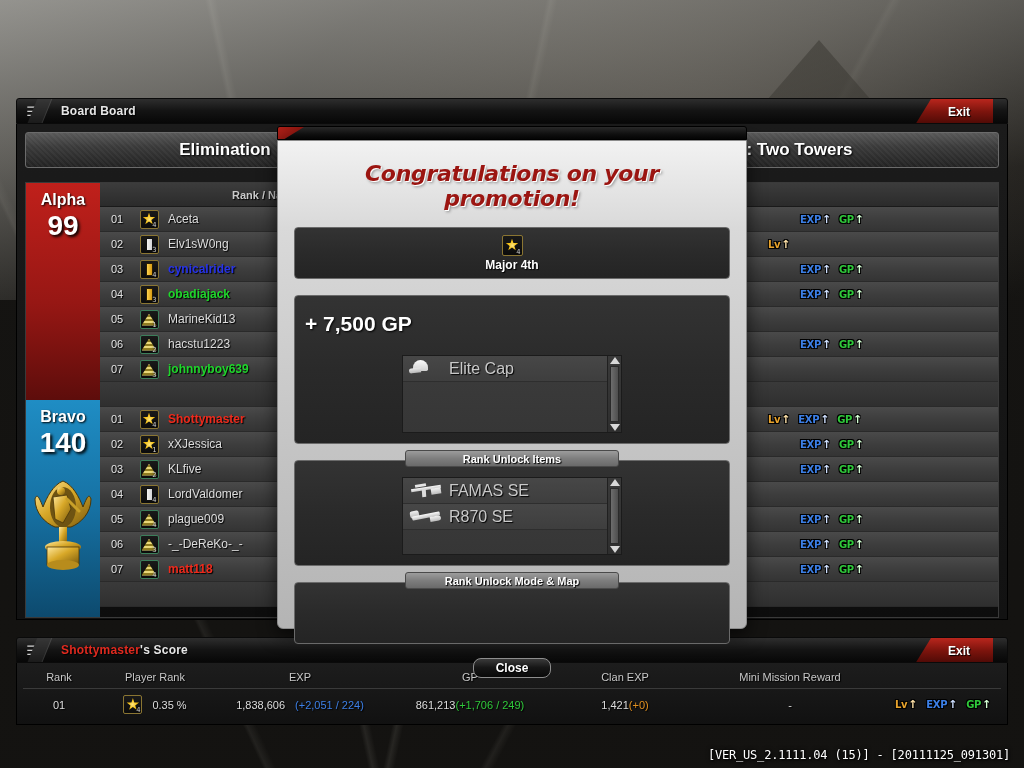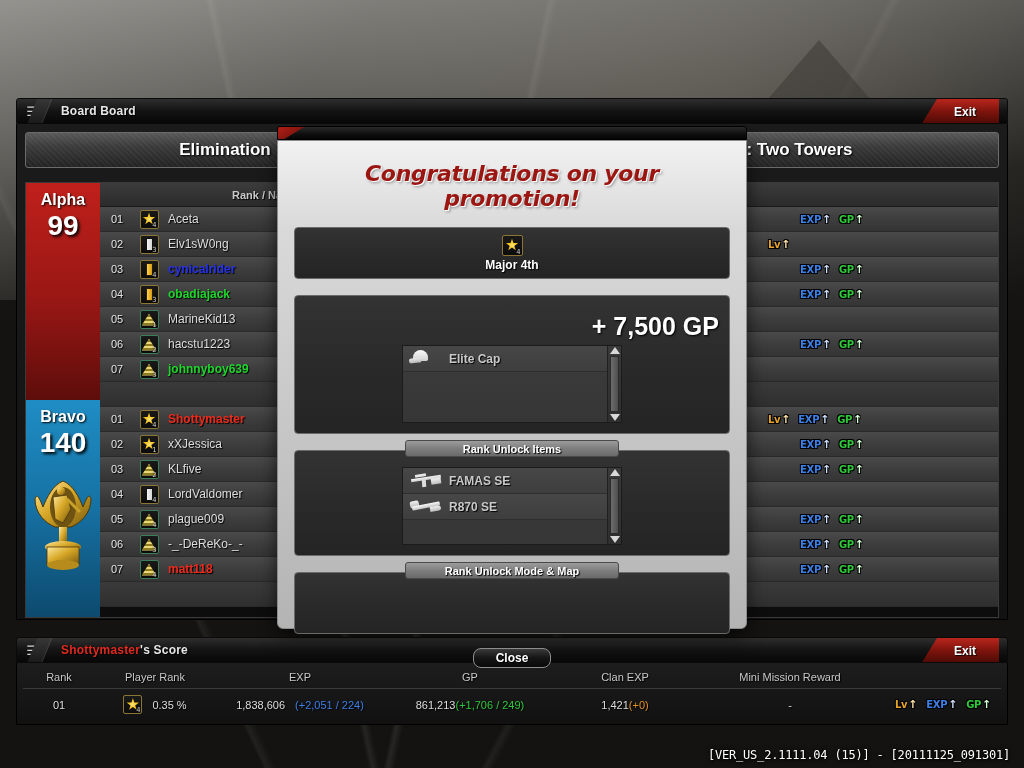--- a/index.html
+++ b/index.html
@@ -114,7 +114,7 @@
   }
   .tb-title .self { color: #e02a1f; }
   .exit-btn {
-    position: absolute; right: 8px; top: 0; height: 26px; width: 78px;
+    position: absolute; right: 14px; top: 0; height: 26px; width: 78px;
     background: linear-gradient(180deg, #b9261d 0%, #7d140d 48%, #4a0905 100%);
     clip-path: polygon(16px 0, 100% 0, 100% 100%, 0 100%);
     display: flex; align-items: center; justify-content: center;

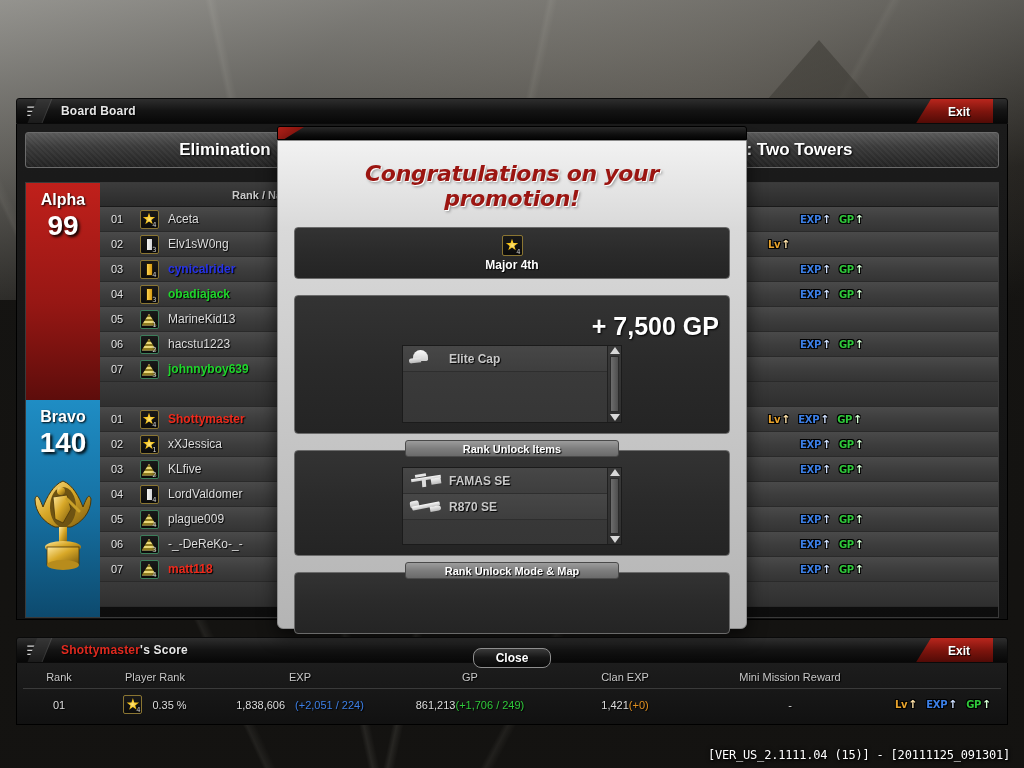--- a/index.html
+++ b/index.html
@@ -353,10 +353,10 @@
   .sec-body { padding: 16px 10px 10px; }
 
   .gp-amount {
-    text-align: right;
-    font-size: 25px; font-weight: bold; color: #fff;
+    text-align: left;
+    font-size: 21px; font-weight: bold; color: #fff;
     text-shadow: 1px 1px 2px #000;
-    margin-bottom: 4px;
+    margin-bottom: 19px;
   }
   .list-box {
     background: linear-gradient(180deg, #3c3c3c 0%, #363636 100%);

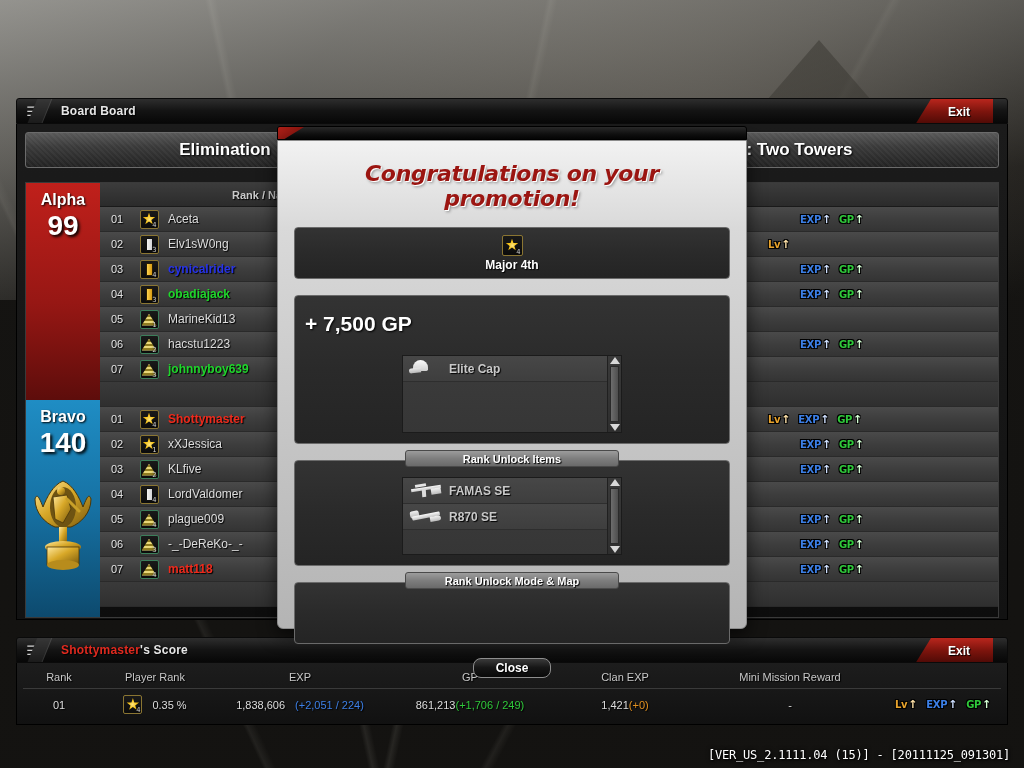--- a/index.html
+++ b/index.html
@@ -372,7 +372,7 @@
     background: linear-gradient(180deg, #474747, #3e3e3e);
   }
   .list-row .ico { width: 32px; height: 18px; position: relative; flex: 0 0 32px; }
-  .list-row .txt { font-size: 12px; color: #c9c9c9; text-shadow: 1px 1px 1px #000; font-weight: bold; }
+  .list-row .txt { font-size: 16px; color: #c9c9c9; text-shadow: 1px 1px 1px #000; }
   .scrollbar {
     width: 14px; flex: 0 0 14px;
     background: linear-gradient(180deg, #3a3a3a, #2e2e2e);

